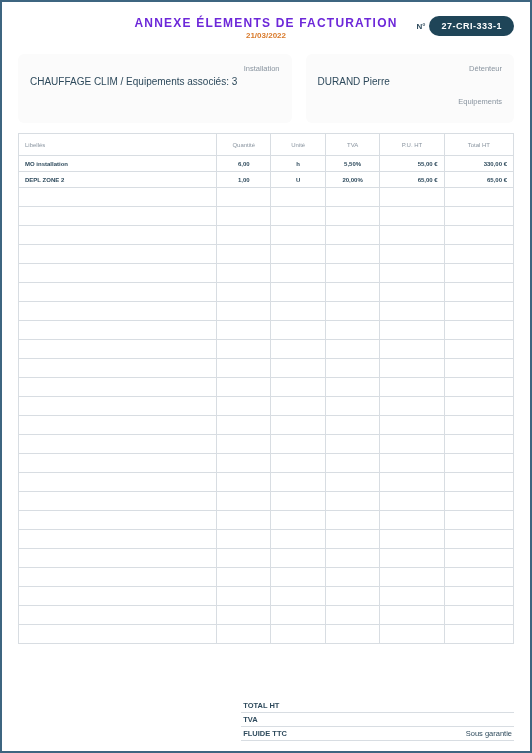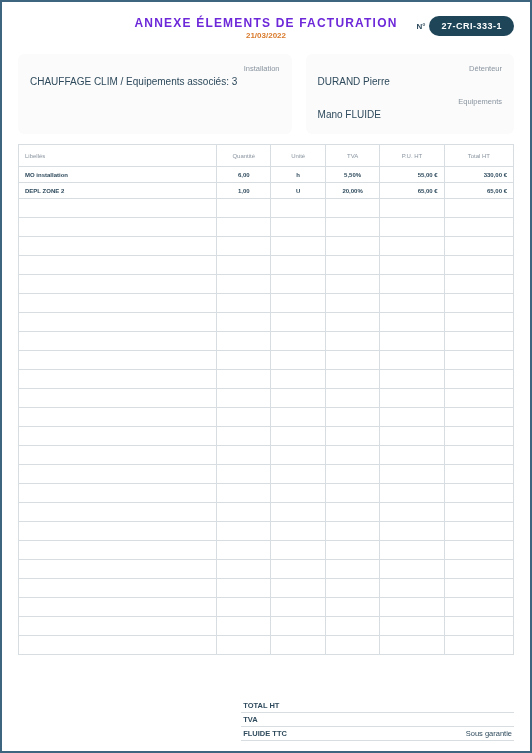--- a/index.html
+++ b/index.html
@@ -175,7 +175,6 @@
       </div>
       <div class="card-group">
         <div class="card-label">Equipements</div>
-        <div class="card-value">Mano FLUIDE</div>
       </div>
     </div>
   </div>

